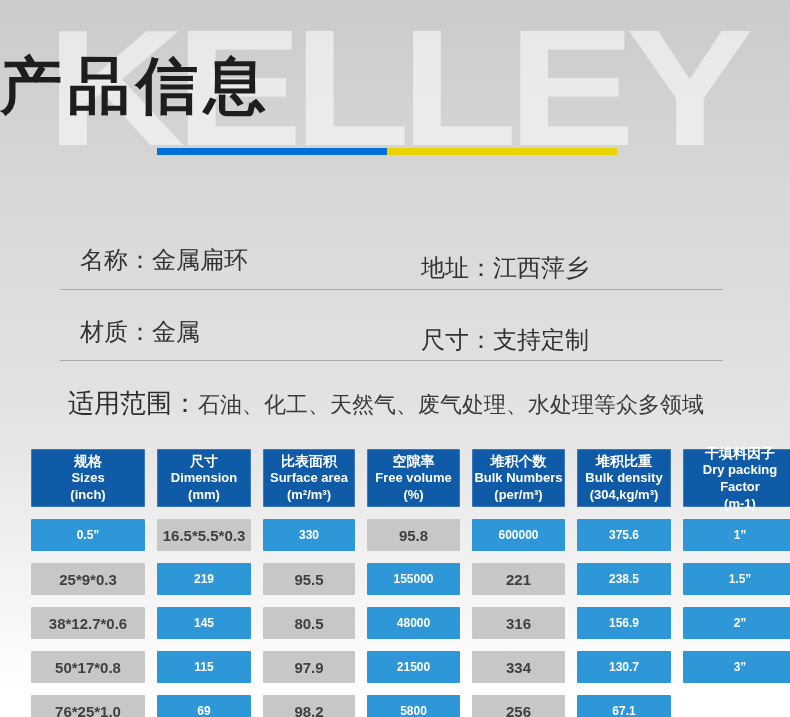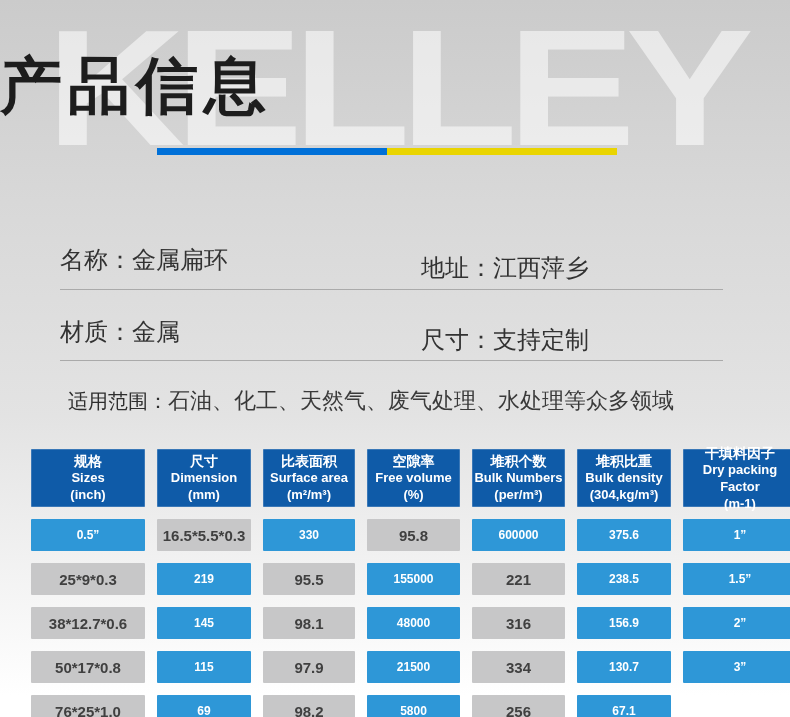--- a/index.html
+++ b/index.html
@@ -50,7 +50,7 @@
 
   .info-row { position: absolute; left: 0; width: 100%; height: 30px; }
   .info-field { position: absolute; white-space: nowrap; font-size: 24px; color: #323232; }
-  .info-field.f-left  { left: 60px; text-align: right; }
+  .info-field.f-left  { left: 80px; text-align: right; }
   .info-field.f-right { left: 421px; margin-top: 8px; }
   .info-divider {
     position: absolute;

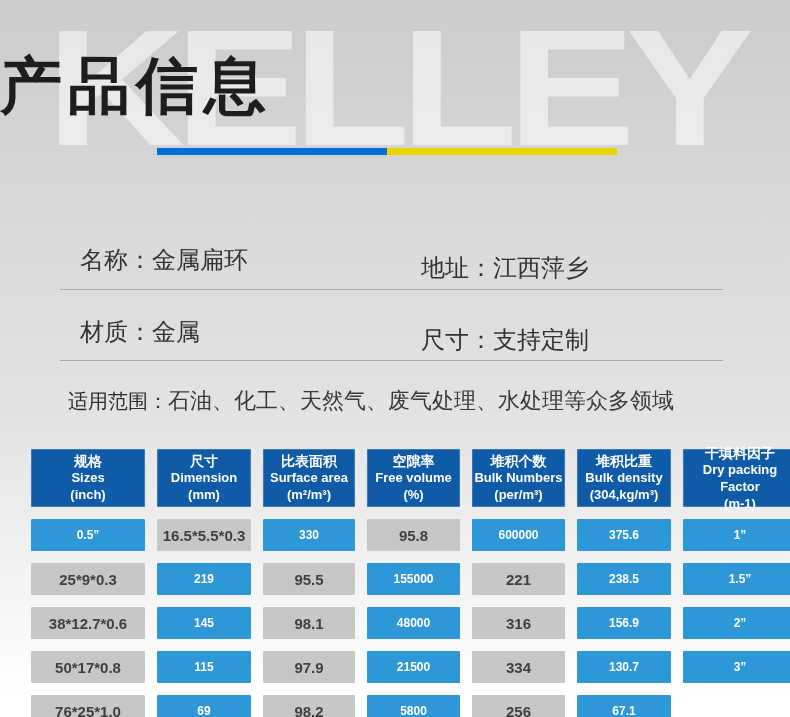--- a/index.html
+++ b/index.html
@@ -66,7 +66,7 @@
     white-space: nowrap;
     color: #373737;
   }
-  .scope-label { font-size: 20px; color: #2e2e2e; }
+  .scope-label { font-size: 26px; color: #2e2e2e; }
   .scope-value { font-size: 22px; color: #3a3a3a; }
 
   .ptable {

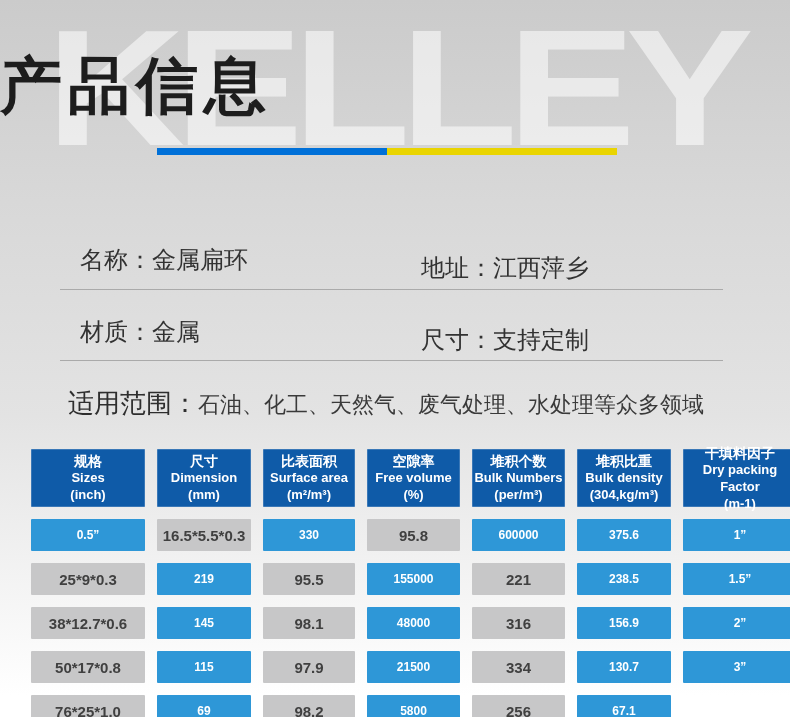--- a/index.html
+++ b/index.html
@@ -194,7 +194,7 @@
       <div class="cell blue">1.5”</div>
       <div class="cell gray">38*12.7*0.6</div>
       <div class="cell blue">145</div>
-      <div class="cell gray">98.1</div>
+      <div class="cell gray">80.5</div>
       <div class="cell blue">48000</div>
       <div class="cell gray">316</div>
       <div class="cell blue">156.9</div>

